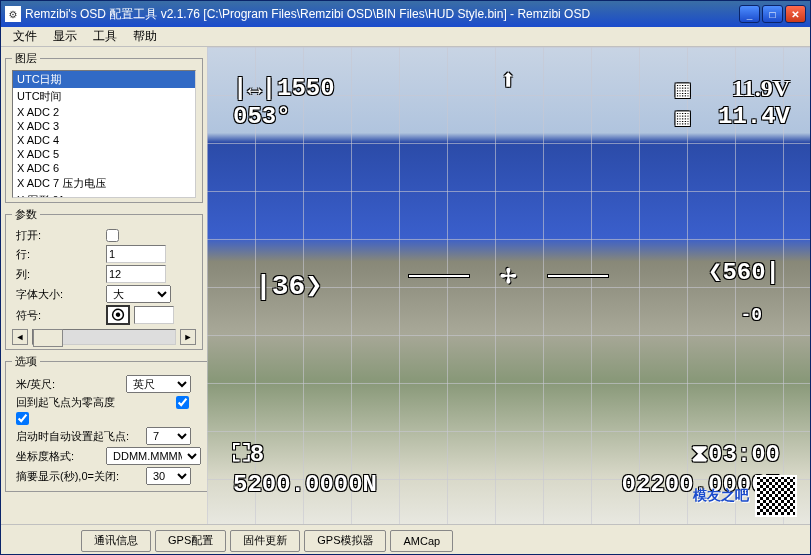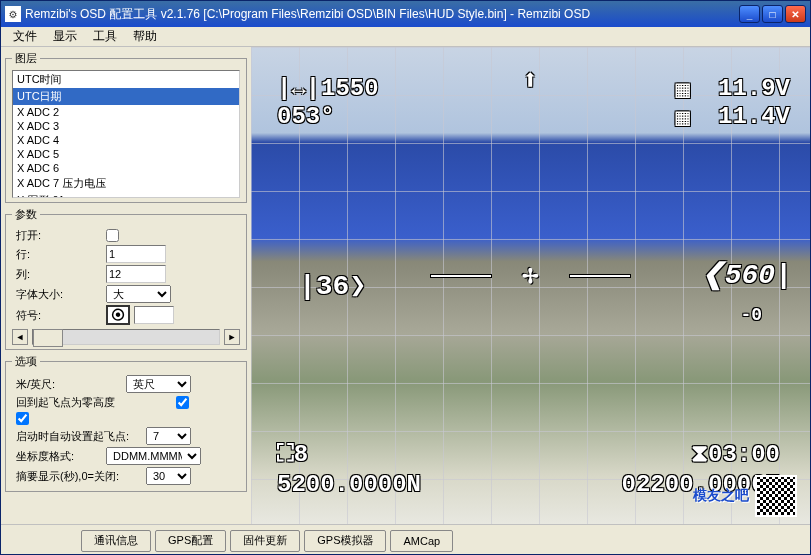--- a/index.html
+++ b/index.html
@@ -71,7 +71,7 @@
       height: calc(555px - 26px - 20px - 32px);
     }
     .leftpanel {
-      width: 250px;
+      width: 206px;
       padding: 4px;
       display: flex;
       flex-direction: column;

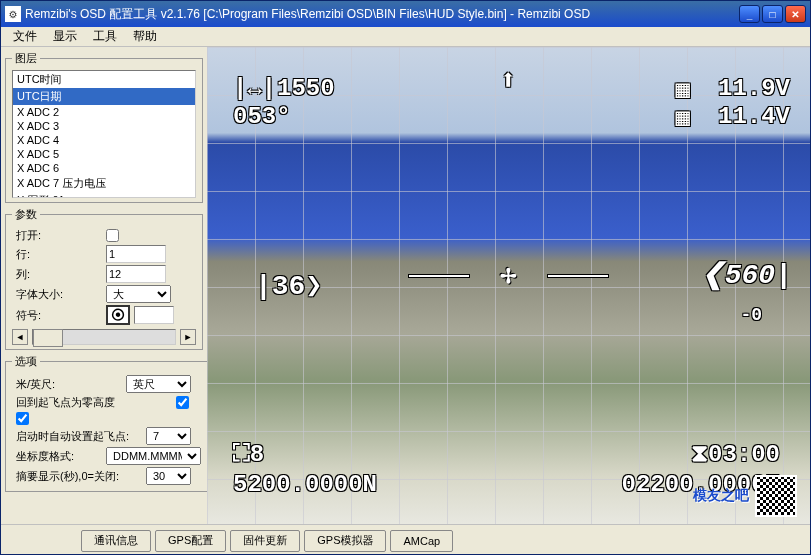--- a/index.html
+++ b/index.html
@@ -251,8 +251,8 @@
       <fieldset>
         <legend>图层</legend>
         <div class="listbox">
+          <div class="item selected">UTC日期</div>
           <div class="item">UTC时间</div>
-          <div class="item selected">UTC日期</div>
           <div class="item">X ADC 2</div>
           <div class="item">X ADC 3</div>
           <div class="item">X ADC 4</div>

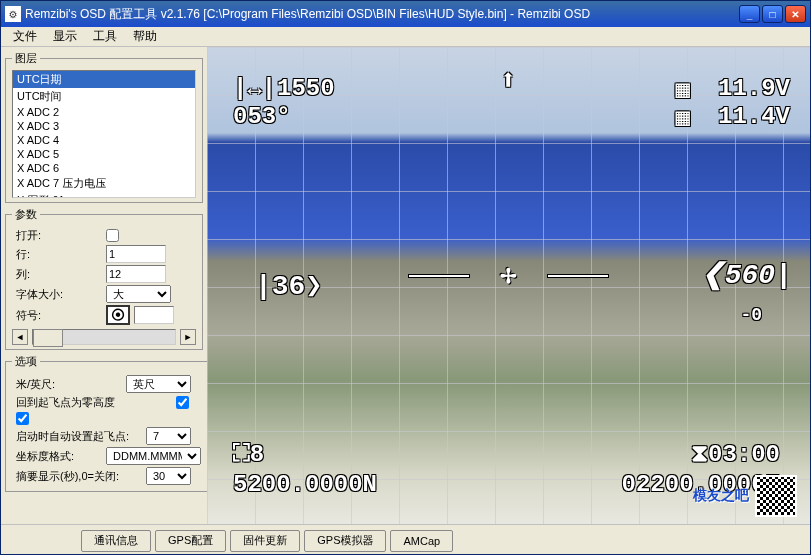--- a/index.html
+++ b/index.html
@@ -338,7 +338,7 @@
       <div class="osd" style="top:16px; left:50%; transform:translateX(-50%); font-size:28px;">⬆</div>
 
       <div class="osd" style="top:28px; right:120px;">▦</div>
-      <div class="osd" style="top:28px; right:20px;">11.9V</div>
+      <div class="osd" style="top:28px; right:20px;font-family:Liberation Serif, serif;">11.9V</div>
       <div class="osd" style="top:56px; right:120px;">▦</div>
       <div class="osd" style="top:56px; right:20px;">11.4V</div>
 

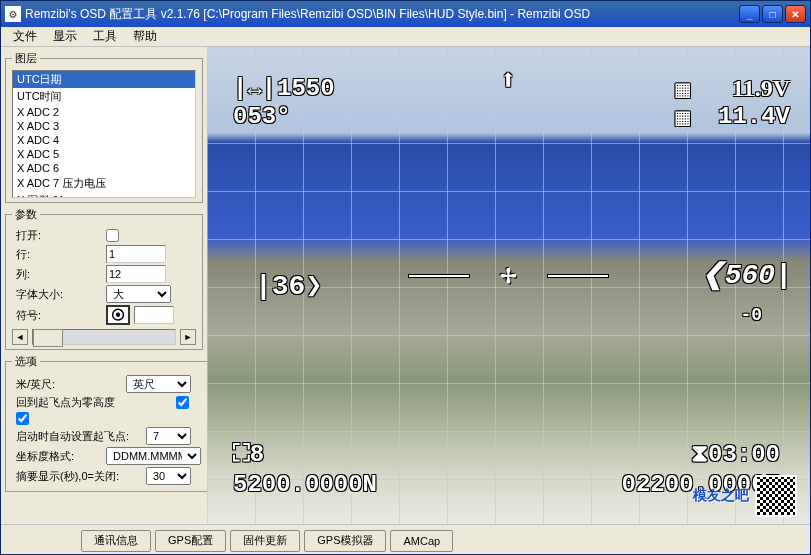--- a/index.html
+++ b/index.html
@@ -350,7 +350,7 @@
         <div class="line"></div>
       </div>
 
-      <div class="osd" style="top:44%; right:18px; font-size:28px;font-style:italic;"><span>❮</span><span>560</span>|</div>
+      <div class="osd" style="top:44%; right:30px; font-size:24px;"><span>❮</span><span>560</span>|</div>
       <div class="osd small" style="top:54%; right:48px;">-0</div>
 
       <div class="osd" style="bottom:56px; left:26px;"><span>⛶</span><span>8</span></div>

